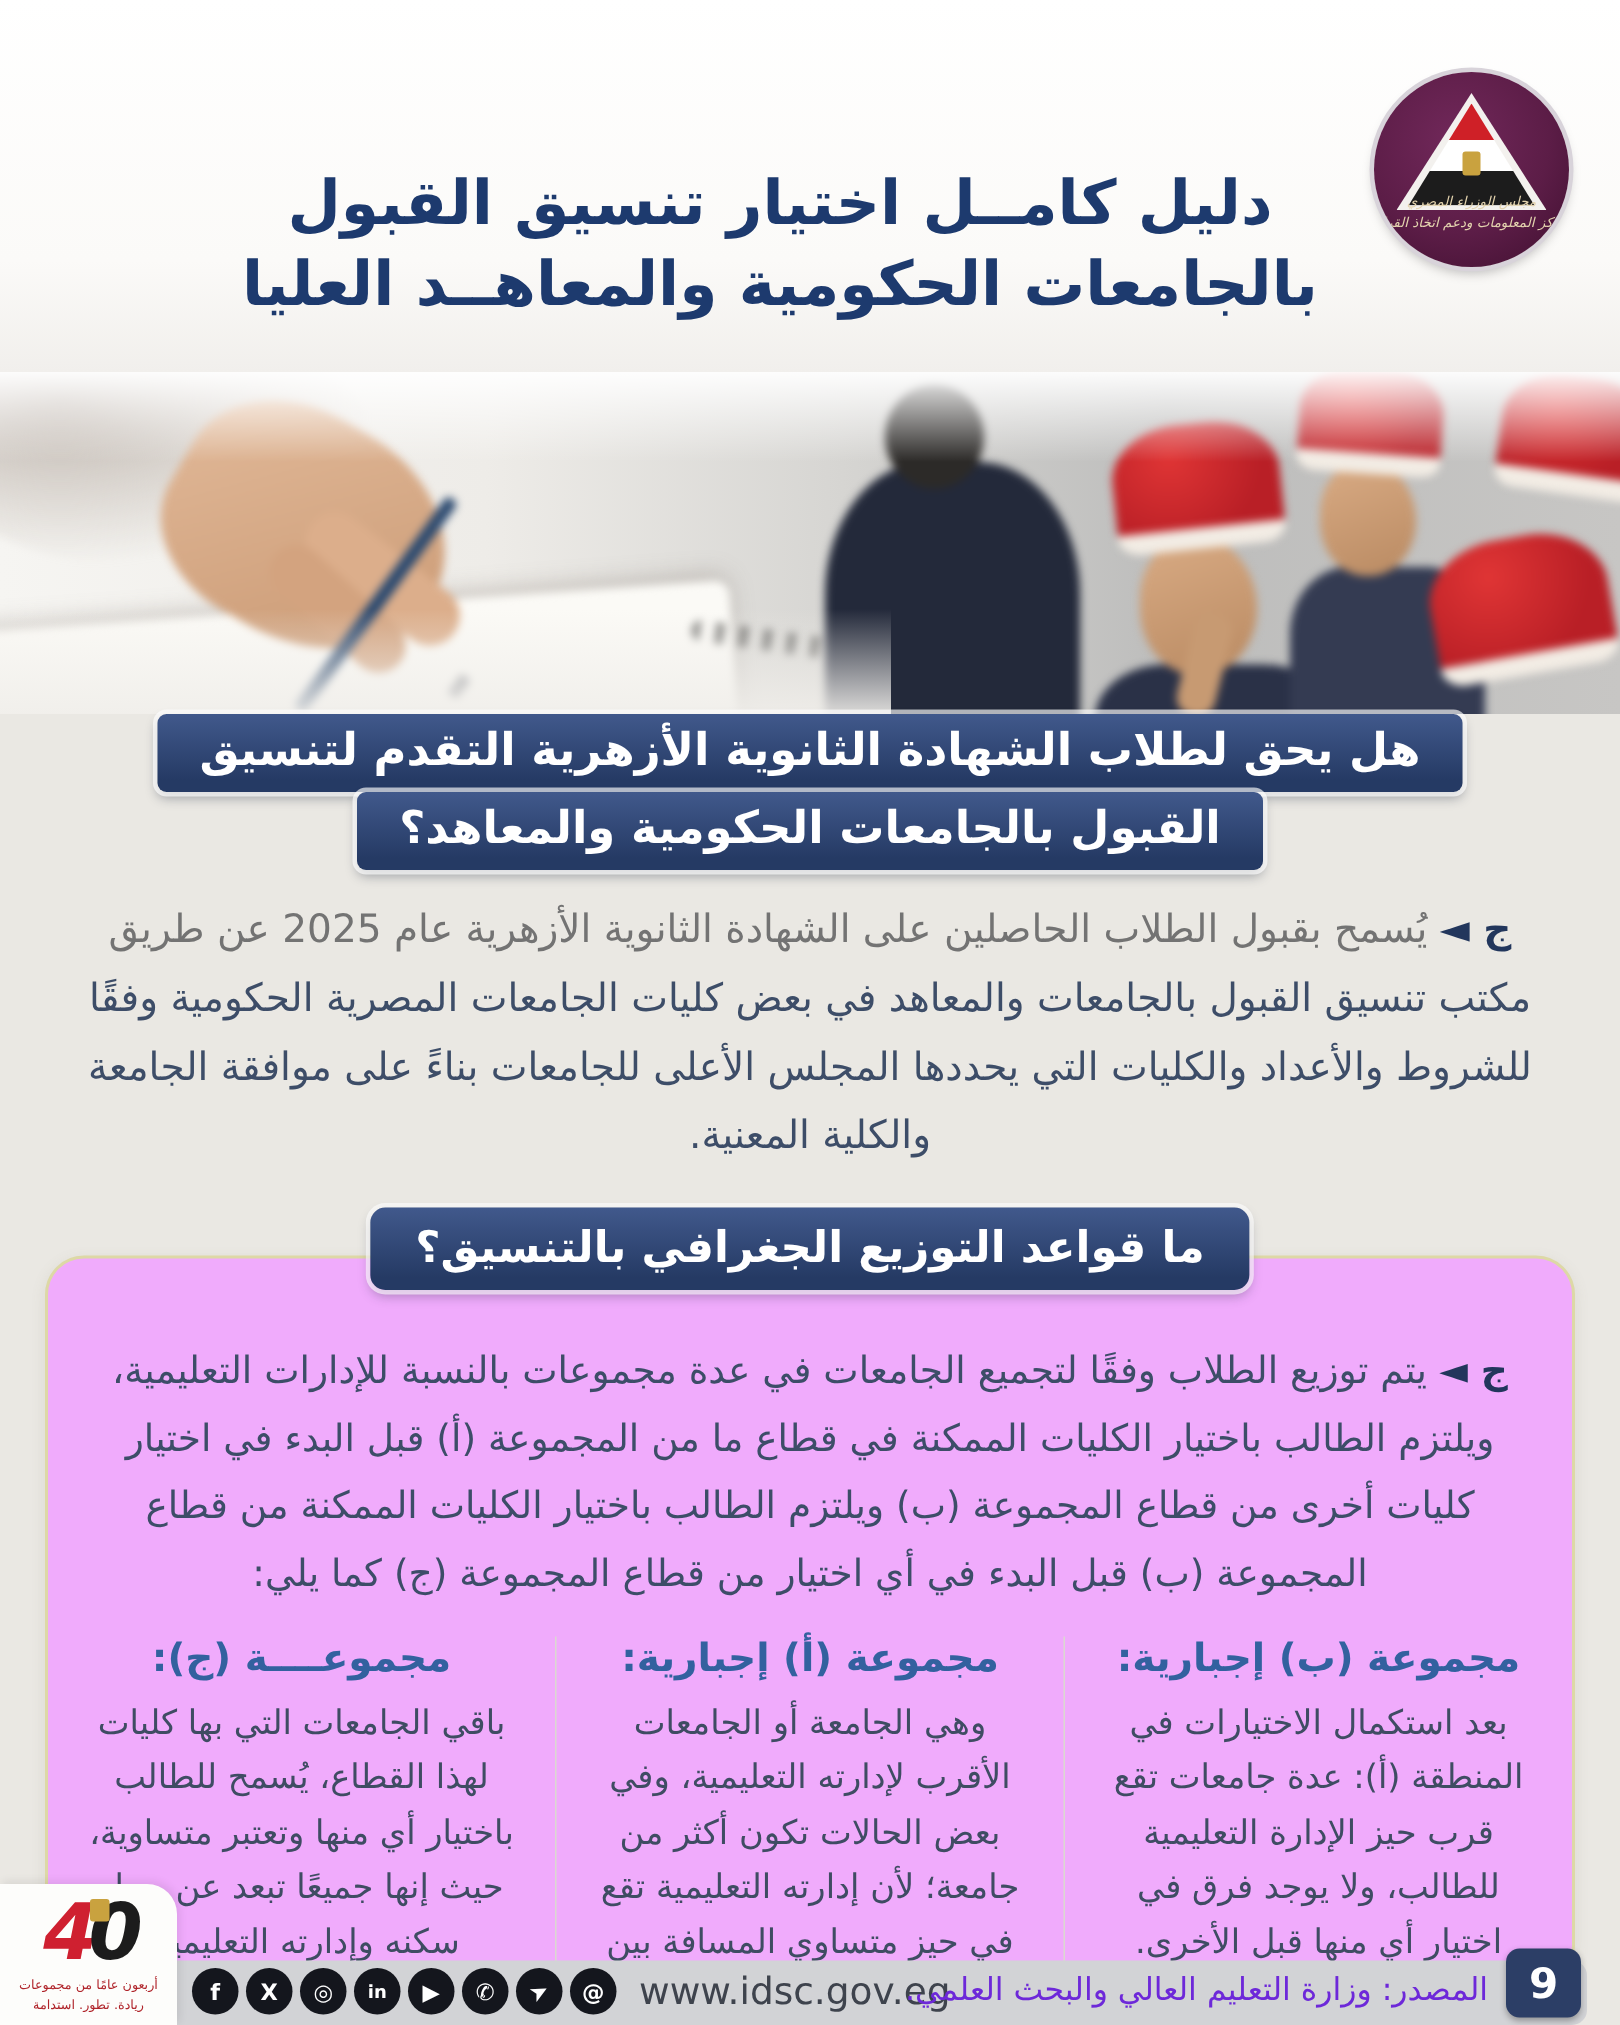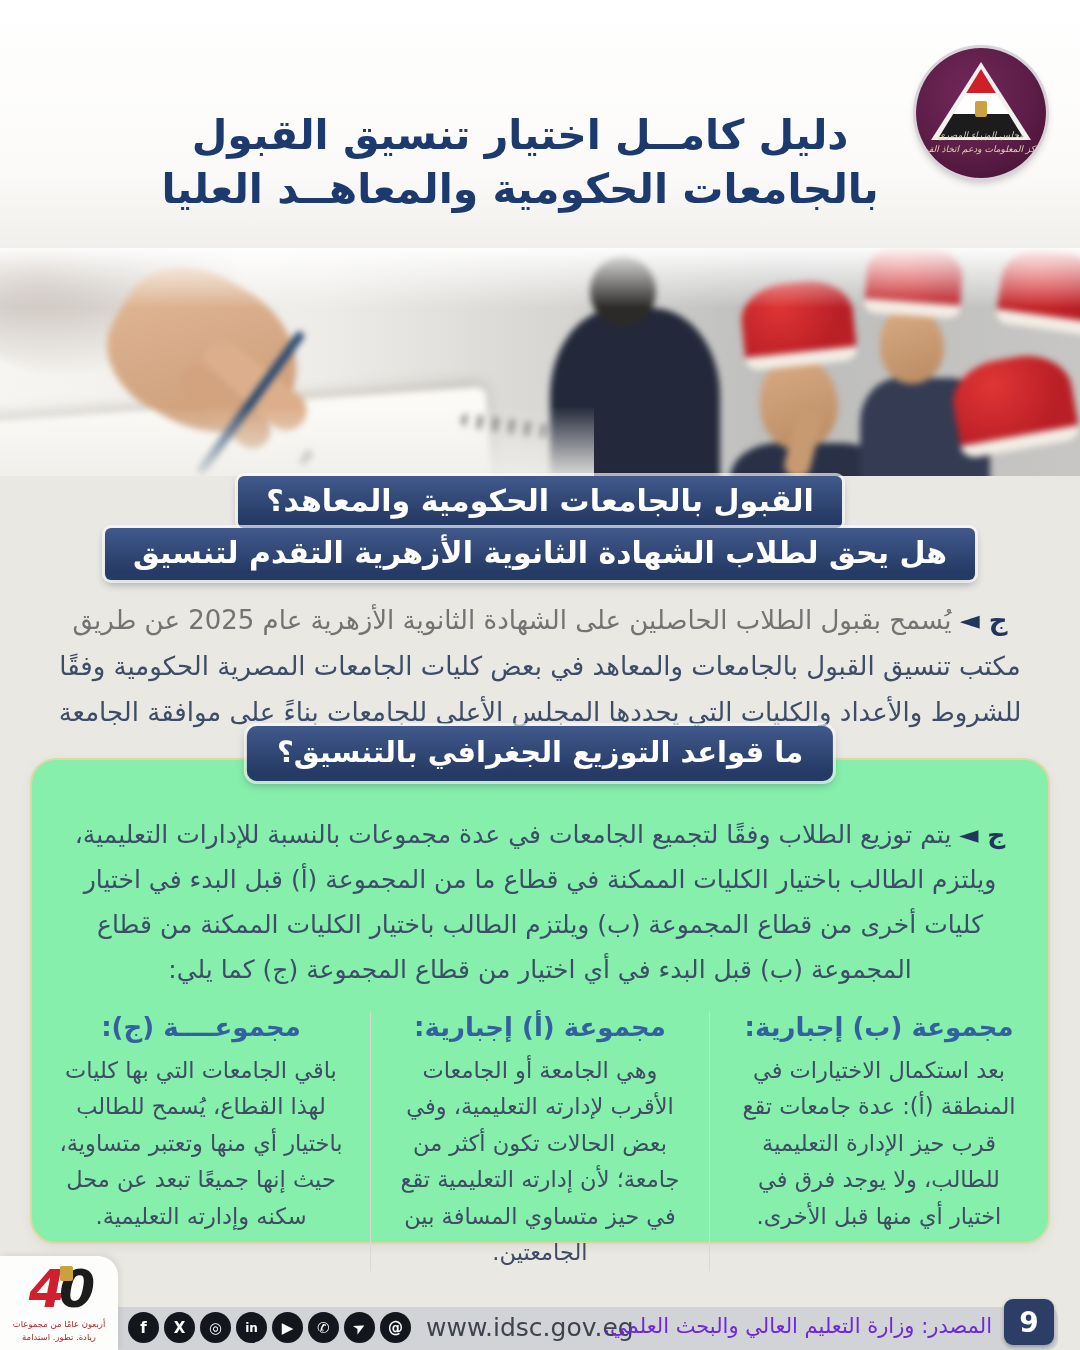--- a/index.html
+++ b/index.html
@@ -170,8 +170,8 @@
   </div>
 
   <div class="q1">
+    <div><span class="qbar" dir="rtl">هل يحق لطلاب الشهادة الثانوية الأزهرية التقدم لتنسيق</span></div>
     <div><span class="qbar" dir="rtl">القبول بالجامعات الحكومية والمعاهد؟</span></div>
-    <div><span class="qbar" dir="rtl">هل يحق لطلاب الشهادة الثانوية الأزهرية التقدم لتنسيق</span></div>
   </div>
 
   <div class="answer1">

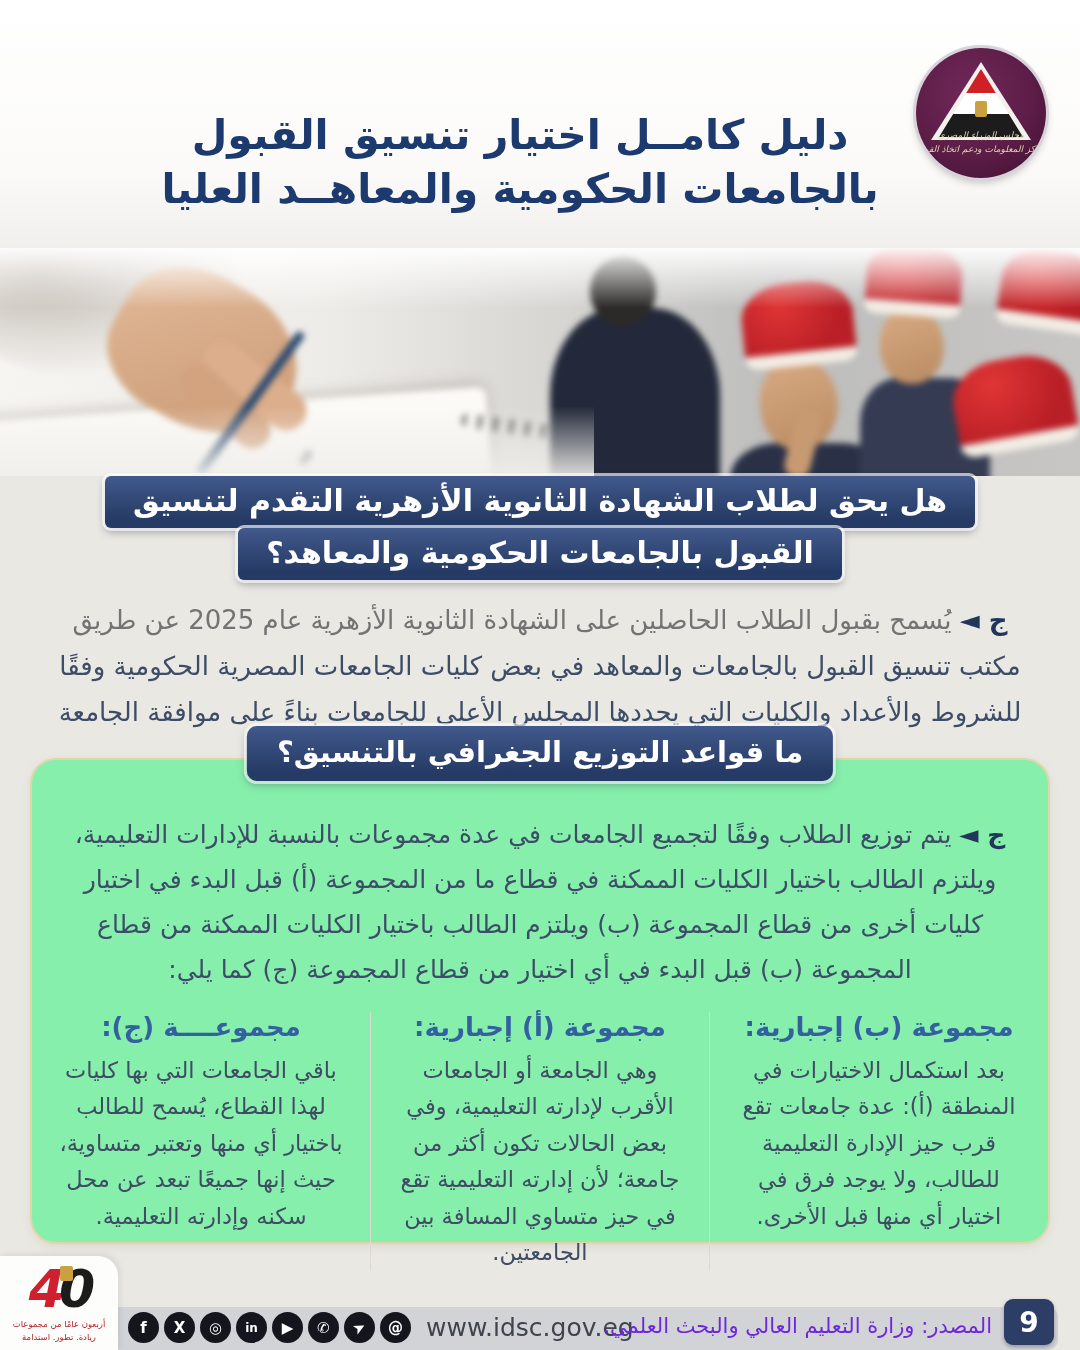--- a/index.html
+++ b/index.html
@@ -82,8 +82,8 @@
   .ahl { color:#737373; }
 
   
-  .card { position:absolute; top:758px; left:30px; width:1020px; height:486px;
-    background:#86efac; border:2px solid #ddd8a6; border-radius:26px;
+  .card { position:absolute; top:837px; left:30px; width:1020px; height:486px;
+    background:#f0abfc; border:2px solid #ddd8a6; border-radius:26px;
     box-shadow:0 3px 10px rgba(120,115,90,.12); }
   .q2bar { position:absolute; top:-34px; left:50%; transform:translateX(-50%); white-space:nowrap;
     padding:9px 30px 12px; color:#fff; font-weight:bold; font-size:29px;

